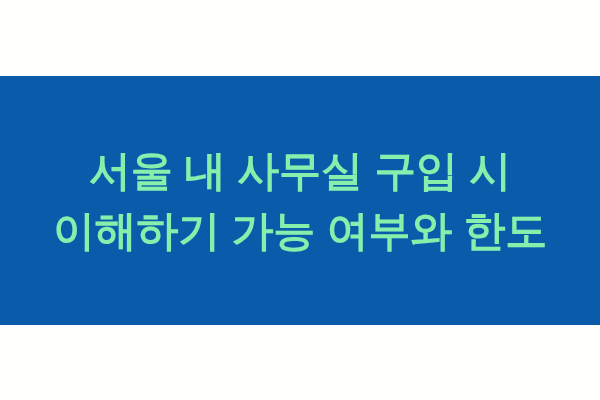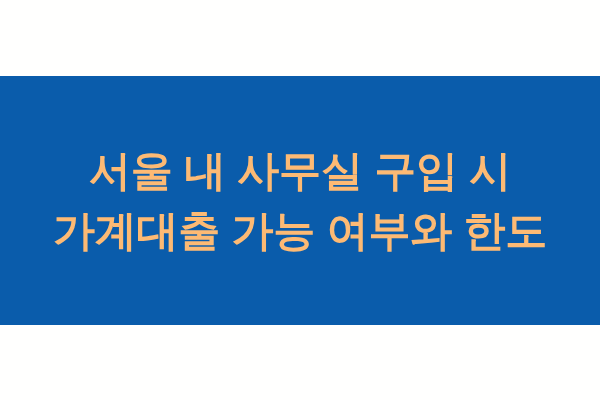--- a/index.html
+++ b/index.html
@@ -70,7 +70,7 @@
 
   <section id="title-banner" style="background: rgb(10, 92, 171);">
 
-    <h1 id="banner-heading" style="color: #fdba74;">
+    <h1 id="banner-heading" style="color: #86efac;">
       <span class="heading-line">서울 내 사무실 구입 시</span>
       <span class="heading-line">가계대출 가능 여부와 한도</span>
     </h1>

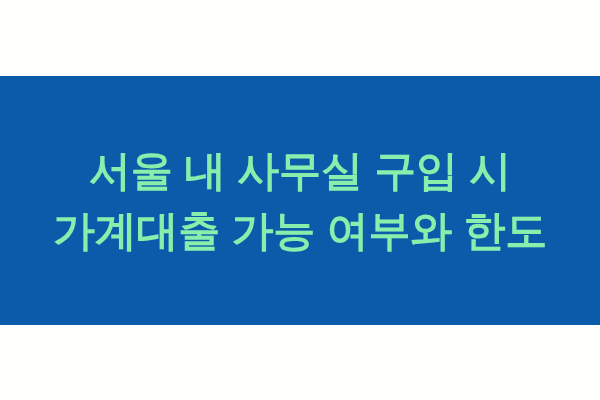--- a/index.html
+++ b/index.html
@@ -72,7 +72,7 @@
 
     <h1 id="banner-heading" style="color: #86efac;">
       <span class="heading-line">서울 내 사무실 구입 시</span>
-      <span class="heading-line">가계대출 가능 여부와 한도</span>
+      <span class="heading-line">이해하기 가능 여부와 한도</span>
     </h1>
 
   </section>

